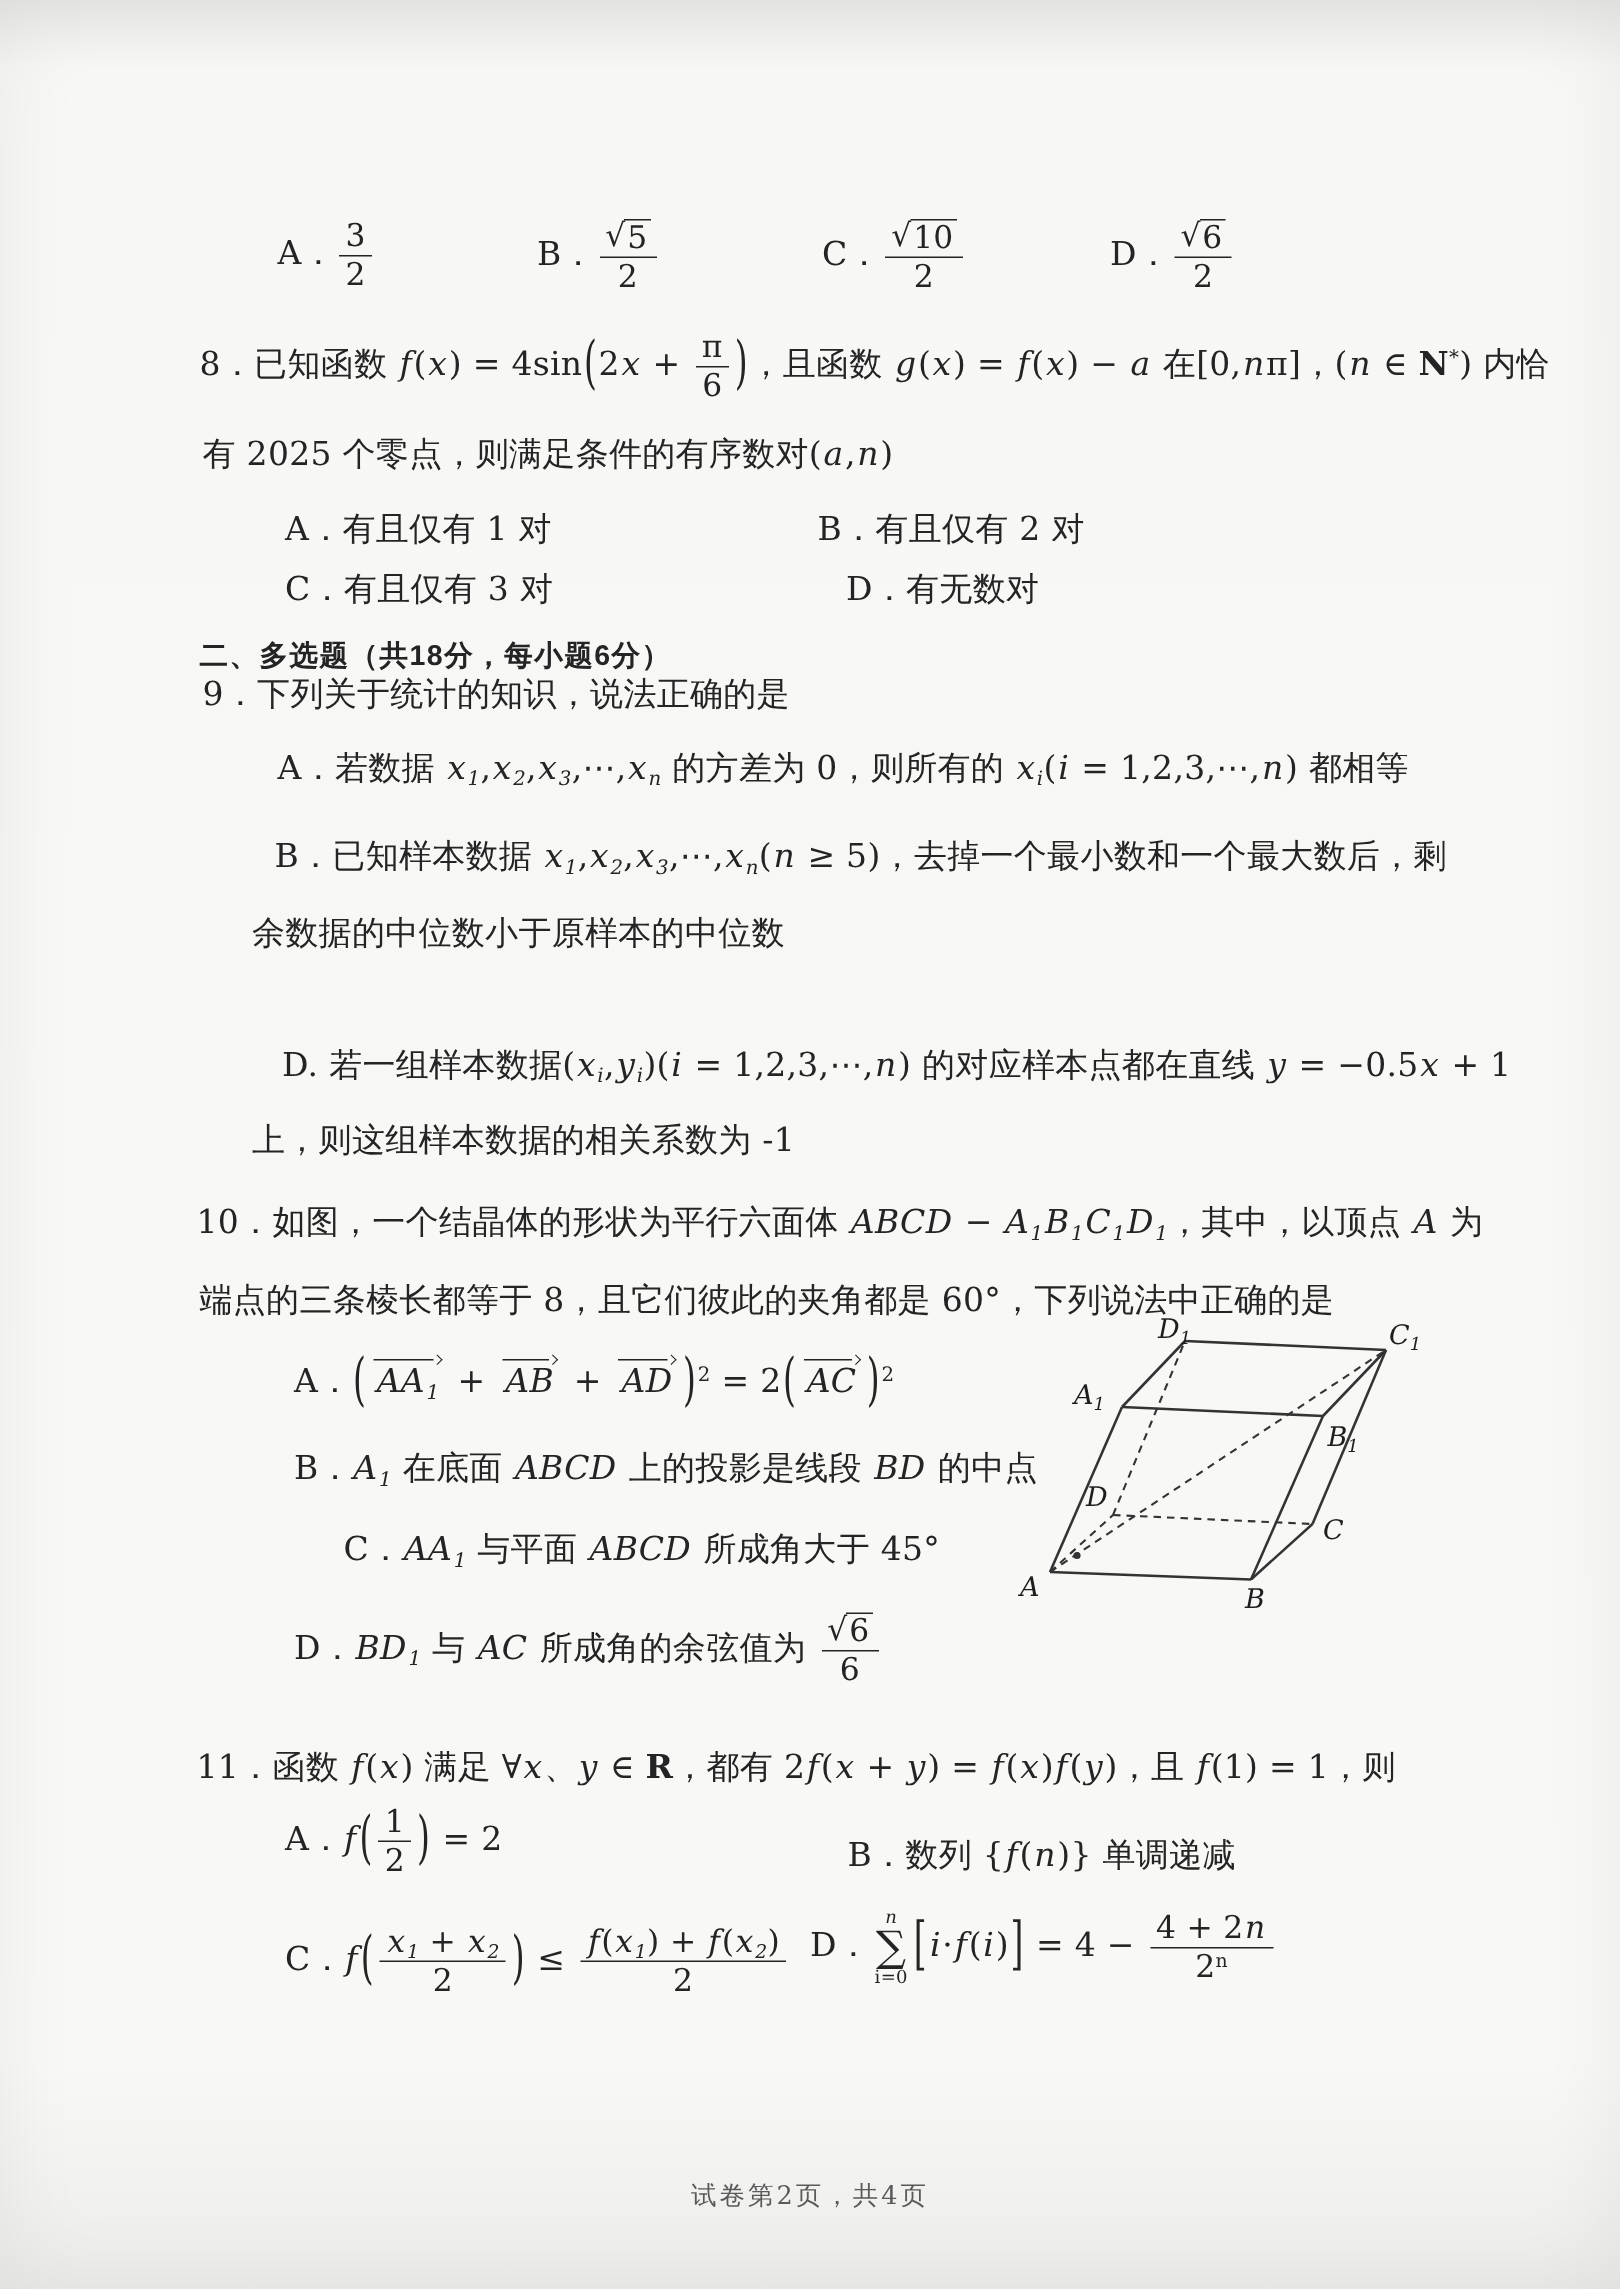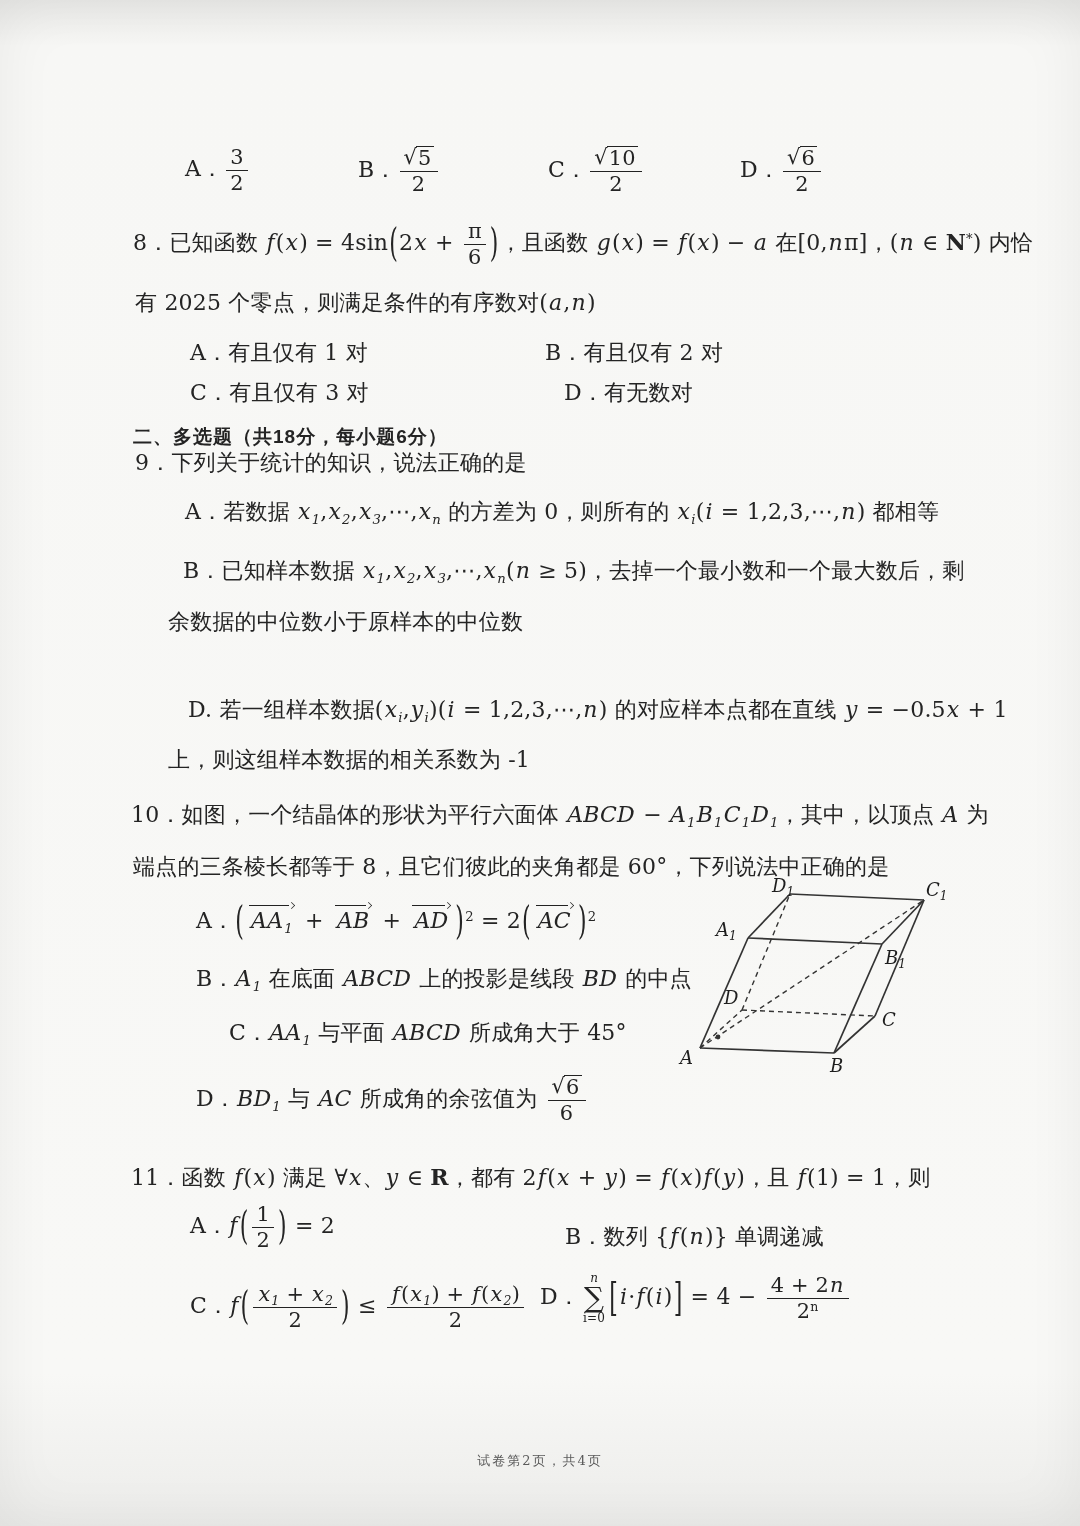--- a/index.html
+++ b/index.html
@@ -19,7 +19,7 @@
     font-size:22px;color:#242424;letter-spacing:0.2px;
   }
   .bold-line{font-weight:700;font-family:"Liberation Sans","DejaVu Sans",sans-serif;letter-spacing:1px;}
-  .footer{color:#5a5a5a;font-size:13px;letter-spacing:2px;}
+  .footer{color:#5a5a5a;font-size:17px;letter-spacing:2px;}
   
   .mi{font-style:italic;font-family:"DejaVu Serif",serif;padding:0 1px;}
   .mb{font-weight:700;font-family:"DejaVu Serif",serif;}

